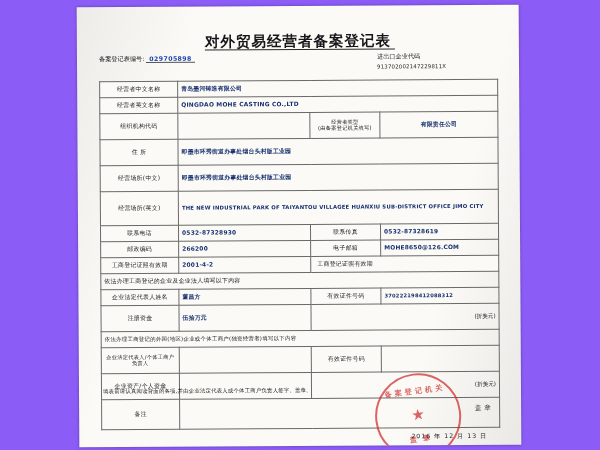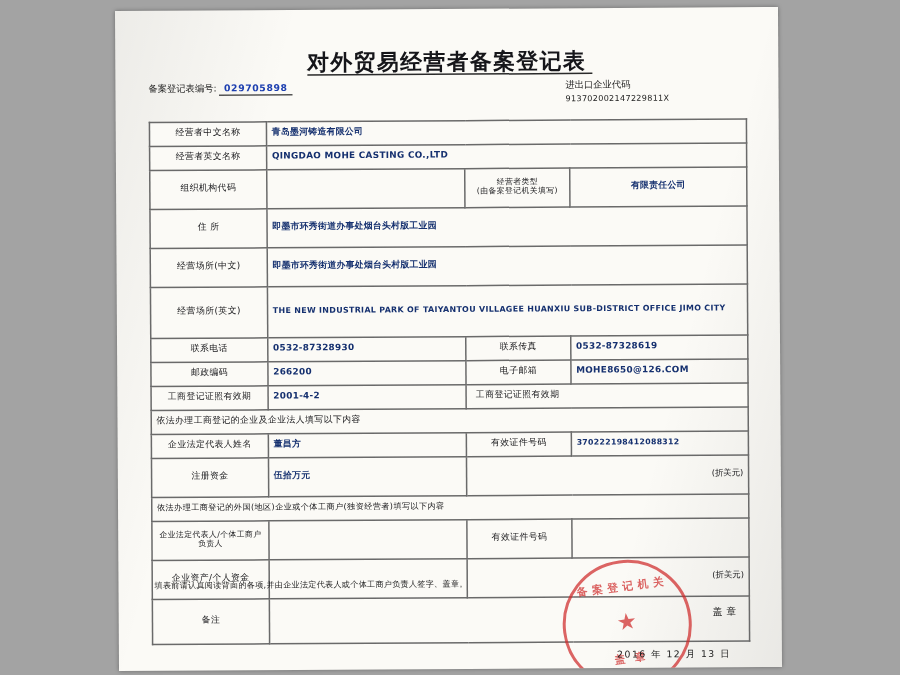--- a/index.html
+++ b/index.html
@@ -15,7 +15,7 @@
     position: relative;
     width: 600px;
     height: 450px;
-    background: #a3a3a3;
+    background: #8b5cf6;
   }
   
   .paper {

